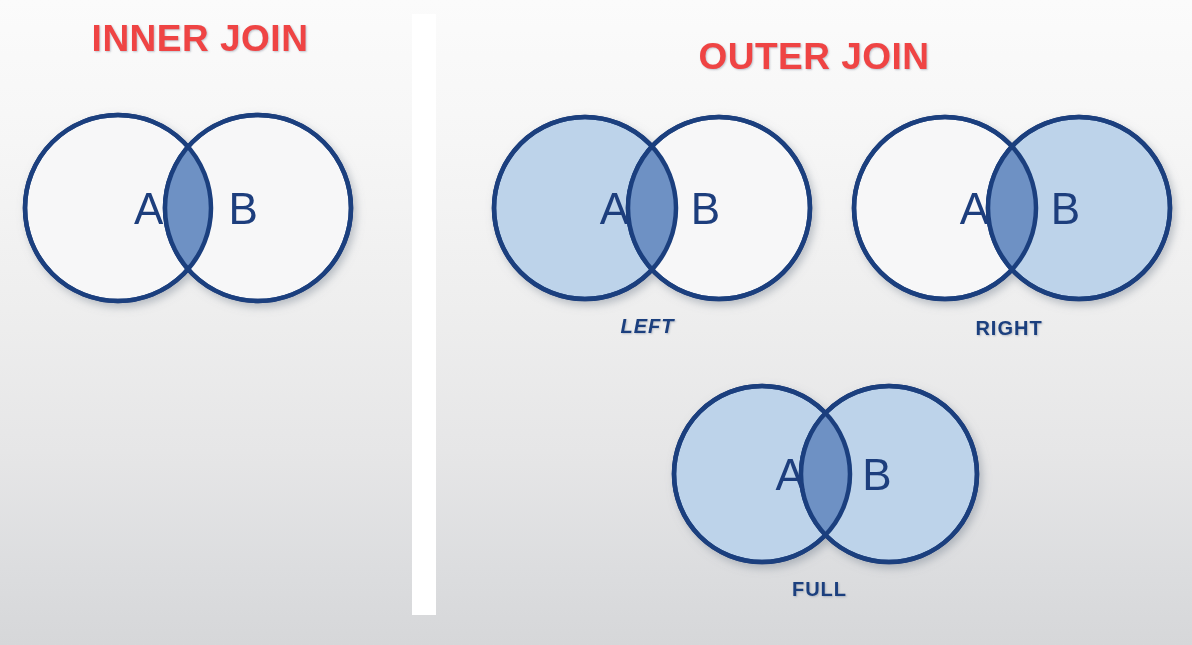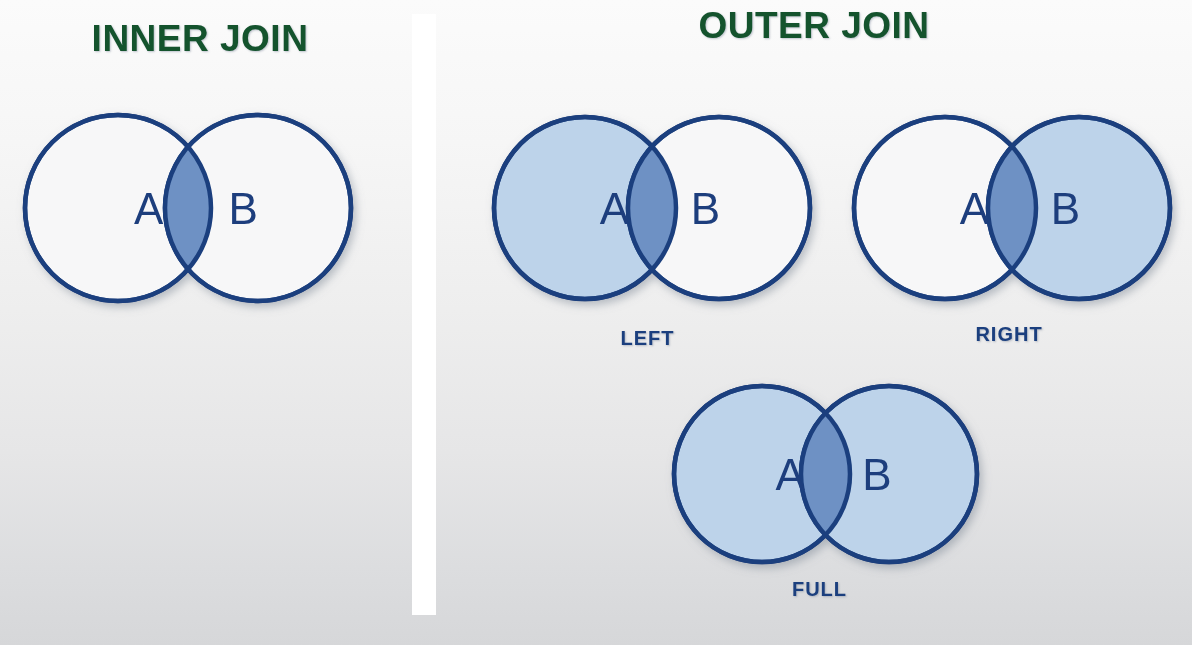--- a/index.html
+++ b/index.html
@@ -20,7 +20,7 @@
   .section-title{
     position:absolute;
     font-weight:bold;
-    color:#14532d;
+    color:#ef4444;
     letter-spacing:.5px;
     text-shadow:1px 1px 2px rgba(120,130,150,.45);
     white-space:nowrap;

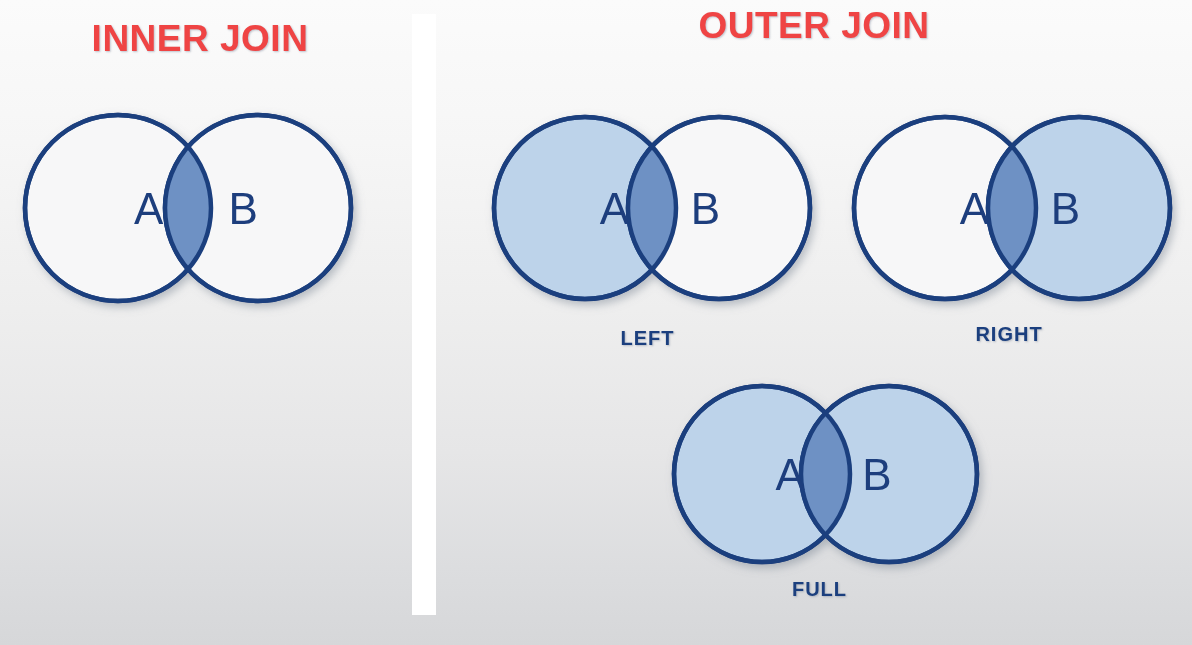--- a/index.html
+++ b/index.html
@@ -27,7 +27,7 @@
     text-align:center;
   }
   #inner-join-title{left:0;top:18px;width:400px;font-size:37px;}
-  #outer-join-title{left:436px;top:5px;width:756px;font-size:37px;}
+  #outer-join-title{left:436px;top:36px;width:756px;font-size:37px;}
 
   
   .venn{position:absolute;}

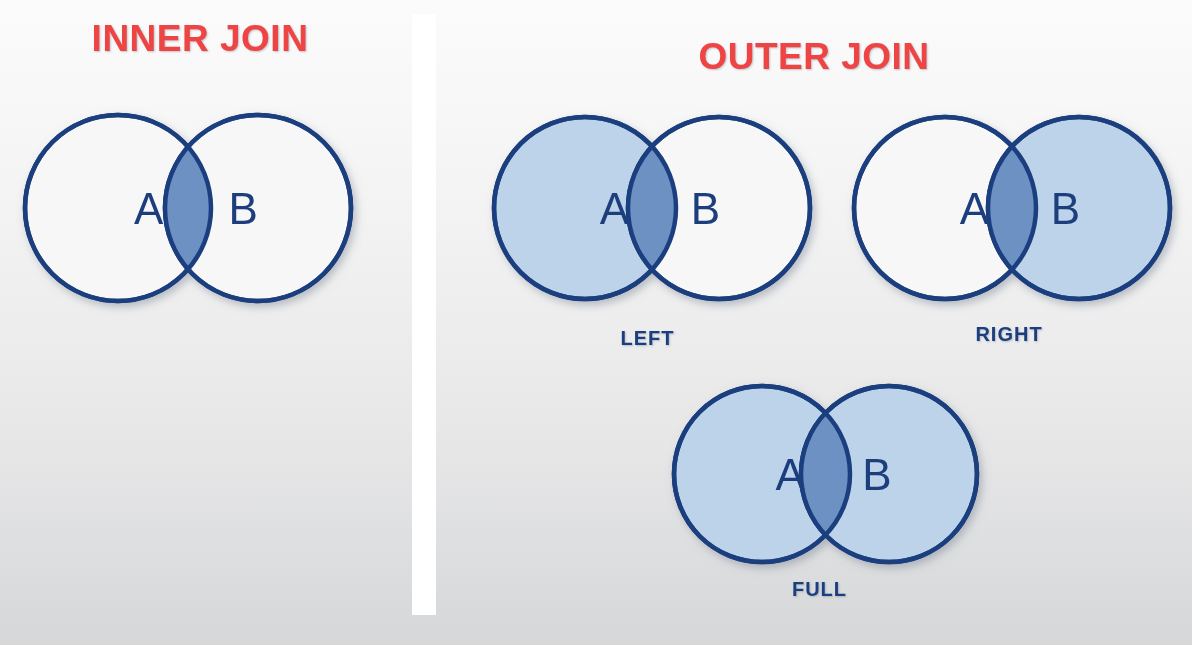--- a/index.html
+++ b/index.html
@@ -103,7 +103,7 @@
           <text x="145.49" y="130" text-anchor="middle" class="set-letter">A</text>
           <text x="236.51" y="130" text-anchor="middle" class="set-letter">B</text>
         </svg>
-        <div class="venn-label" style="position: relative; margin-top: 12px;">LEFT</div>
+        <div class="venn-label" style="position: relative; margin-top: 0; font-style: italic;">LEFT</div>
       </div>
       <div class="venn" style="left: 832px; top: 94px; width: 354px;">
         <svg width="354" height="221" viewBox="0 0 354 221">

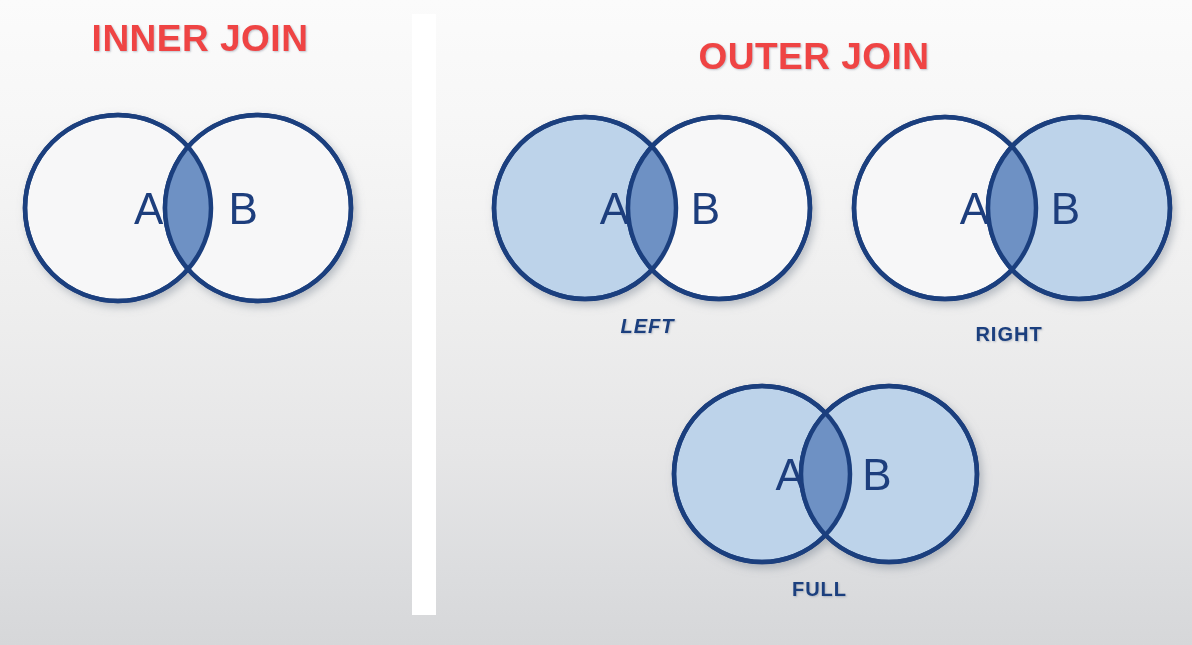--- a/index.html
+++ b/index.html
@@ -125,7 +125,7 @@
           <text x="142.49" y="130" text-anchor="middle" class="set-letter">A</text>
           <text x="233.51" y="130" text-anchor="middle" class="set-letter">B</text>
         </svg>
-        <div class="venn-label" style="position: relative; margin-top: 8px;">RIGHT</div>
+        <div class="venn-label" style="position: relative; margin-top: 2px;">RIGHT</div>
       </div>
       <div class="venn" style="left: 646px; top: 362px; width: 347px;">
         <svg width="347" height="216" viewBox="0 0 347 216">

